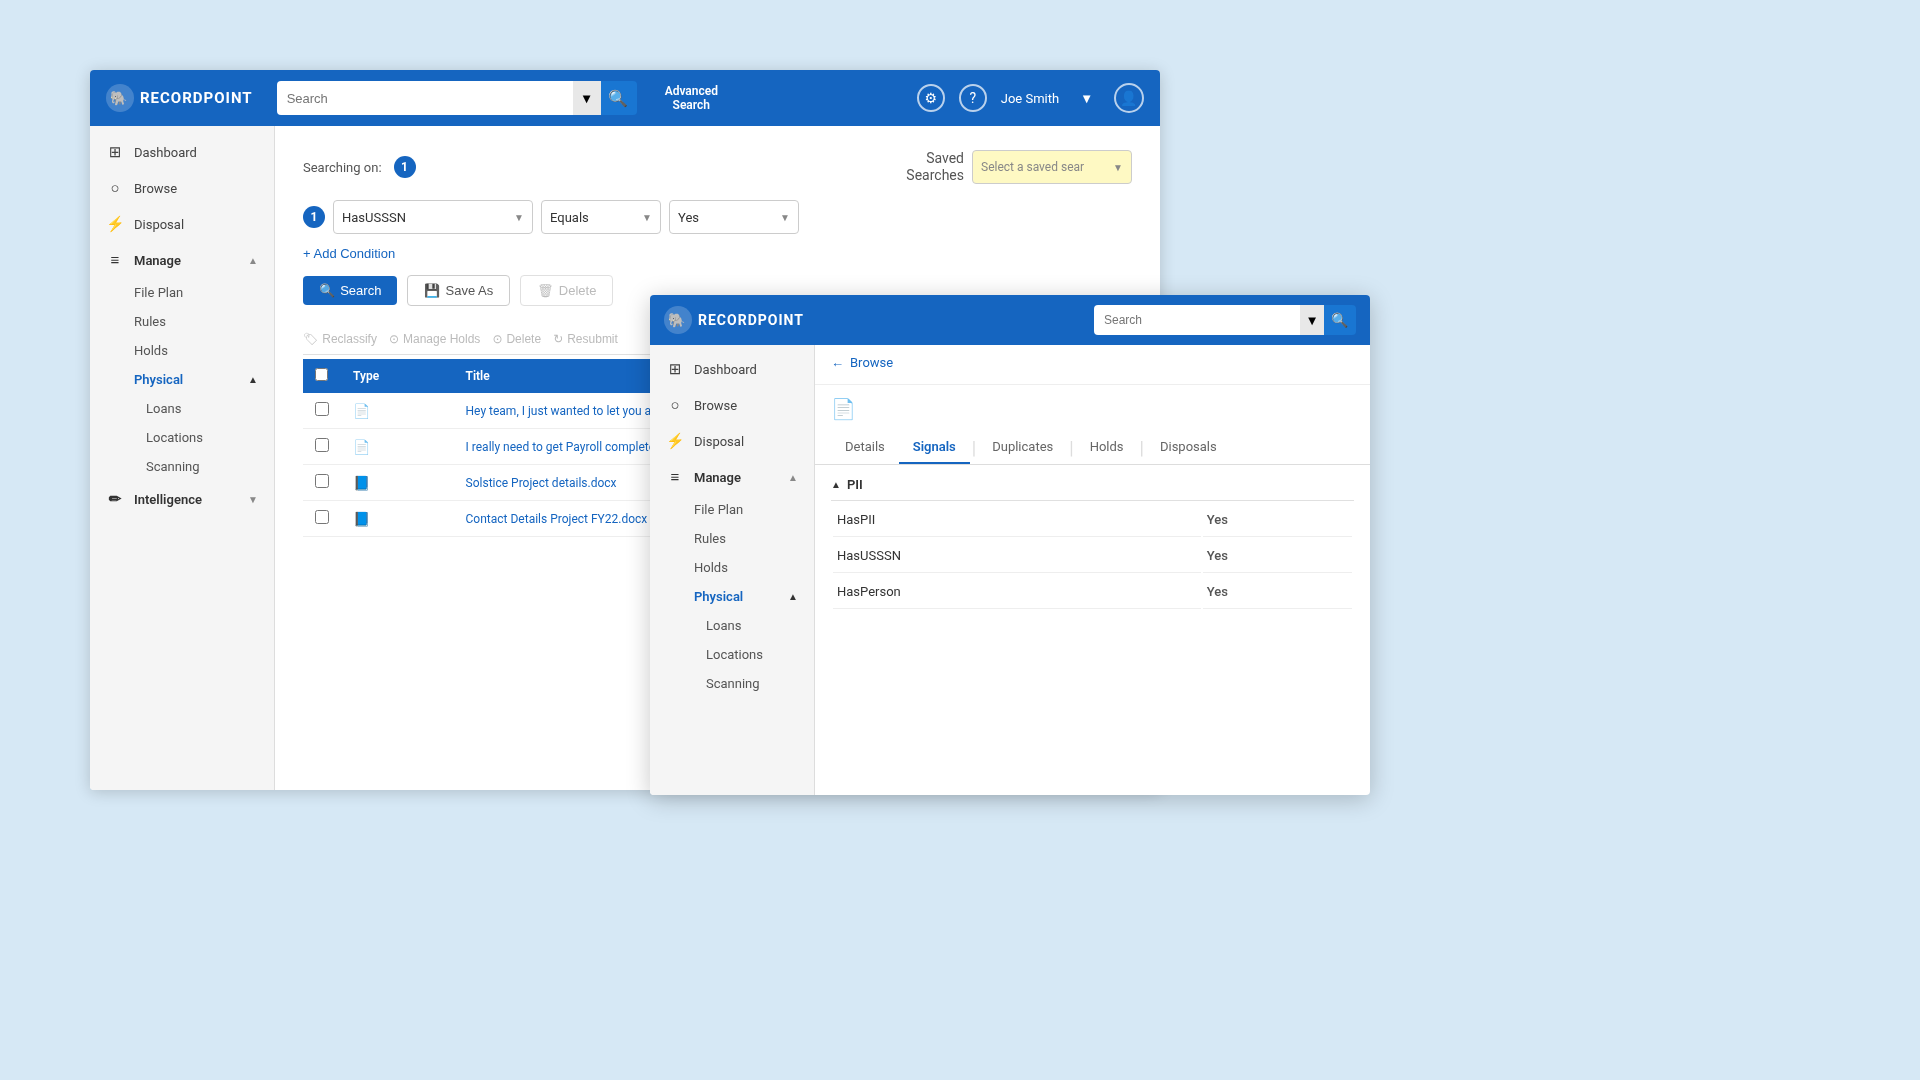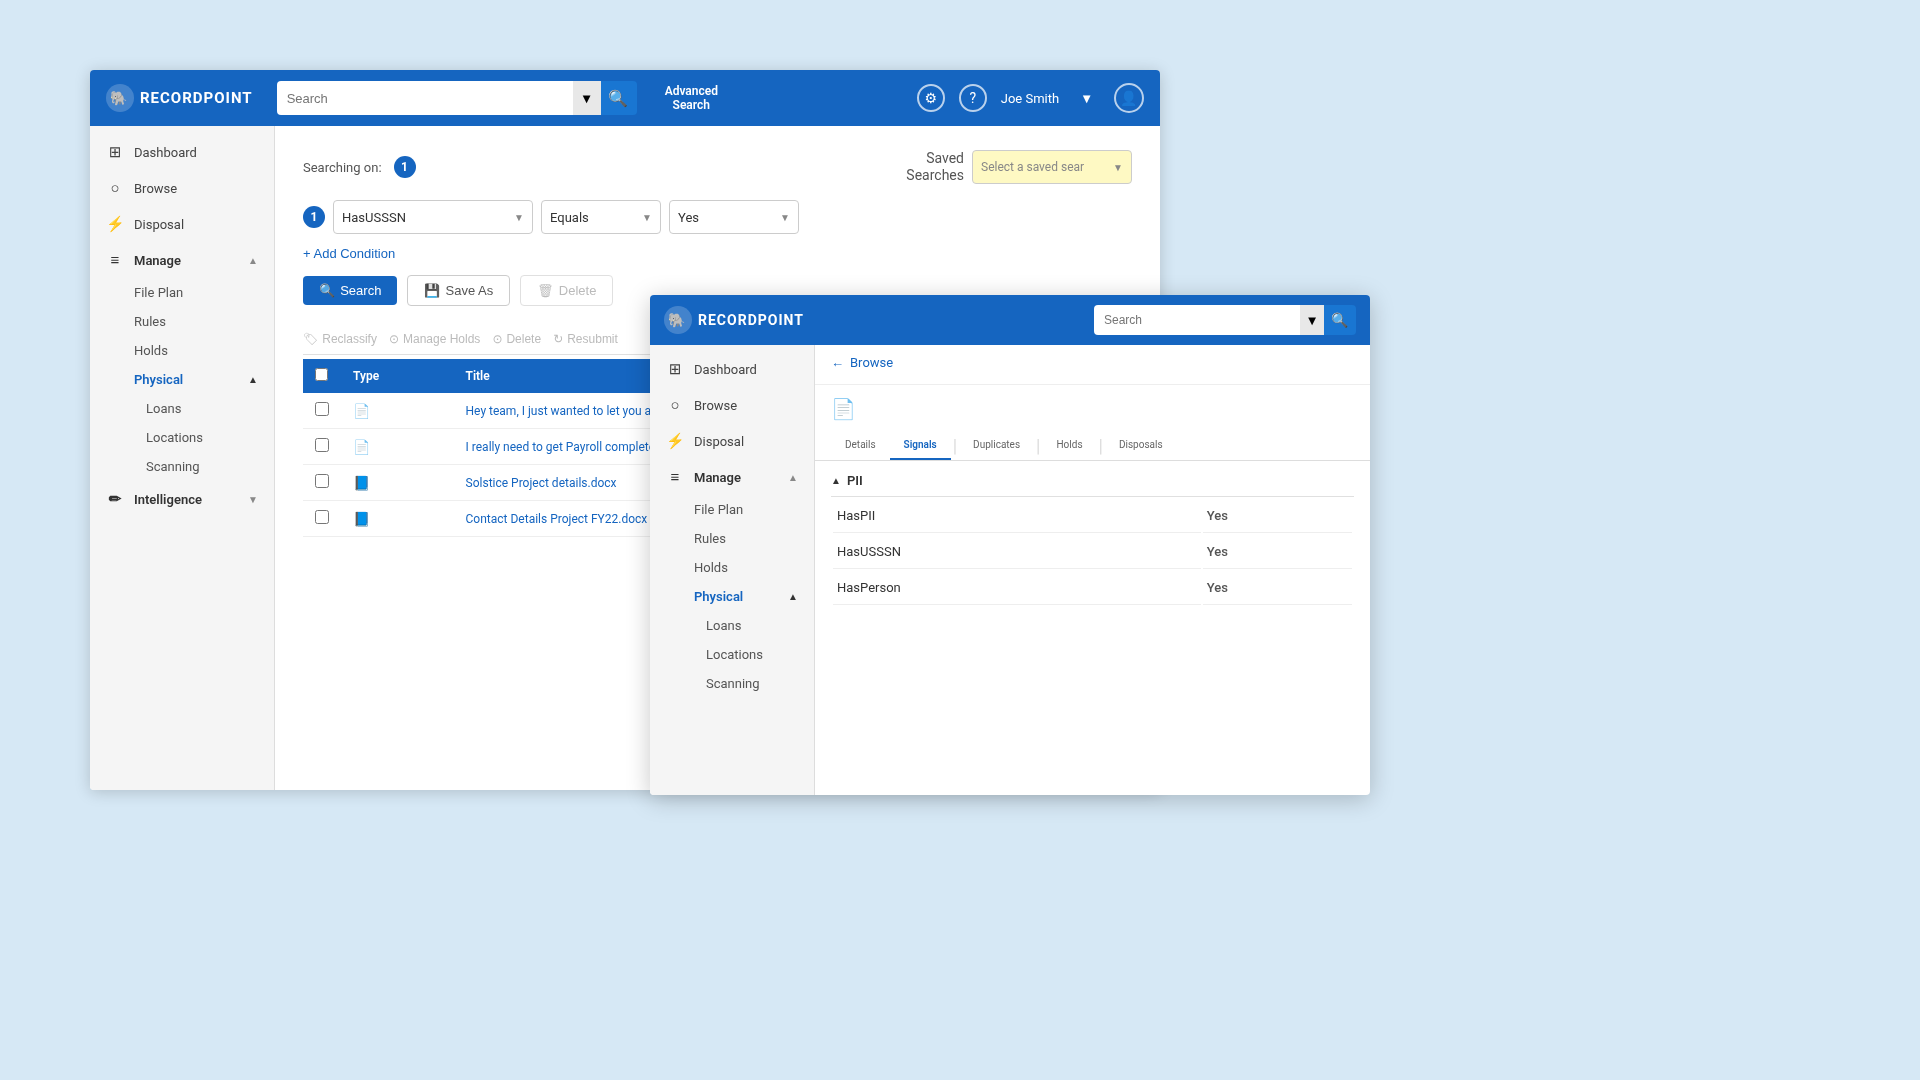--- a/index.html
+++ b/index.html
@@ -623,7 +623,7 @@
     }
     .tab-item {
       padding: 8px 14px;
-      font-size: 10px;
+      font-size: 13px;
       color: #666;
       cursor: pointer;
       border-bottom: 2px solid transparent;

